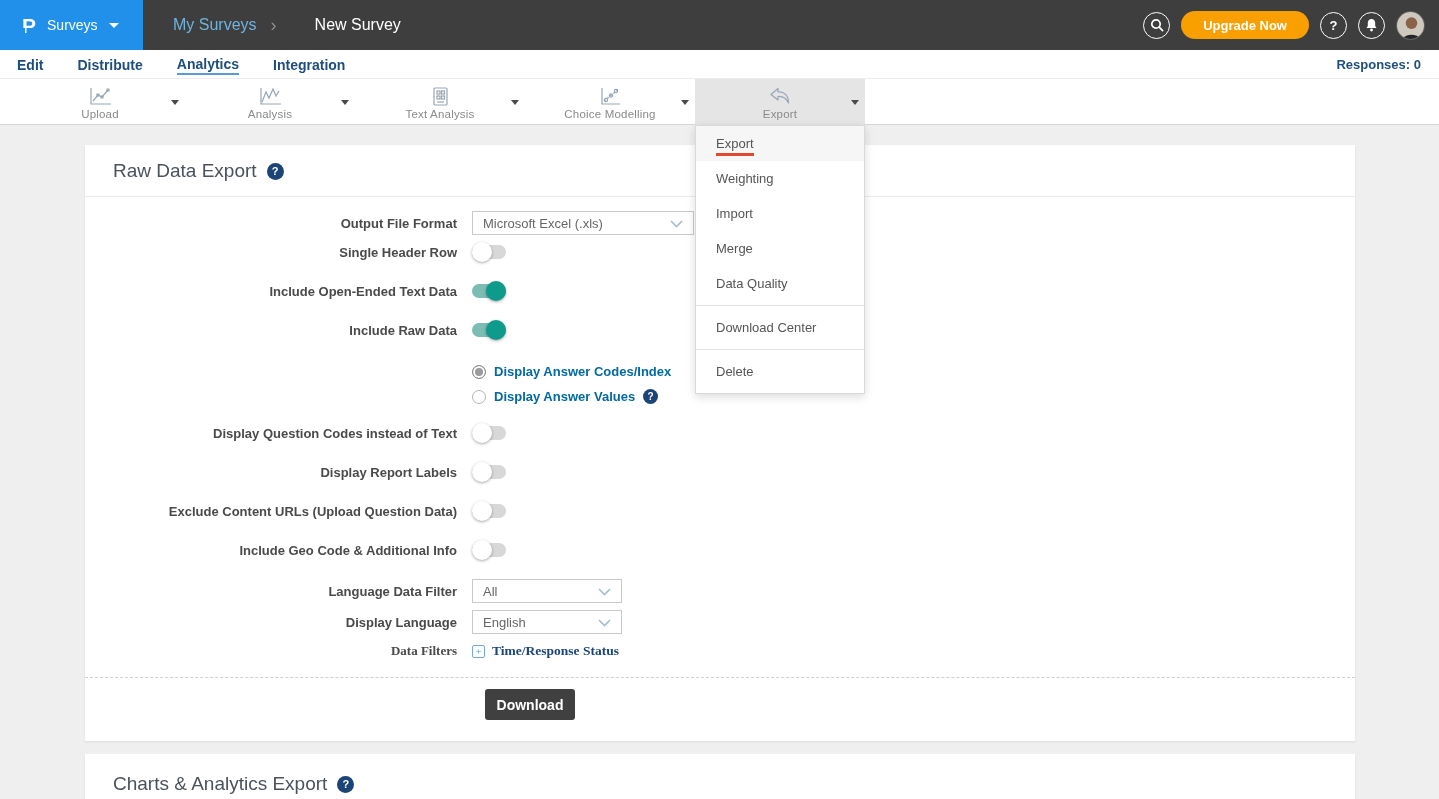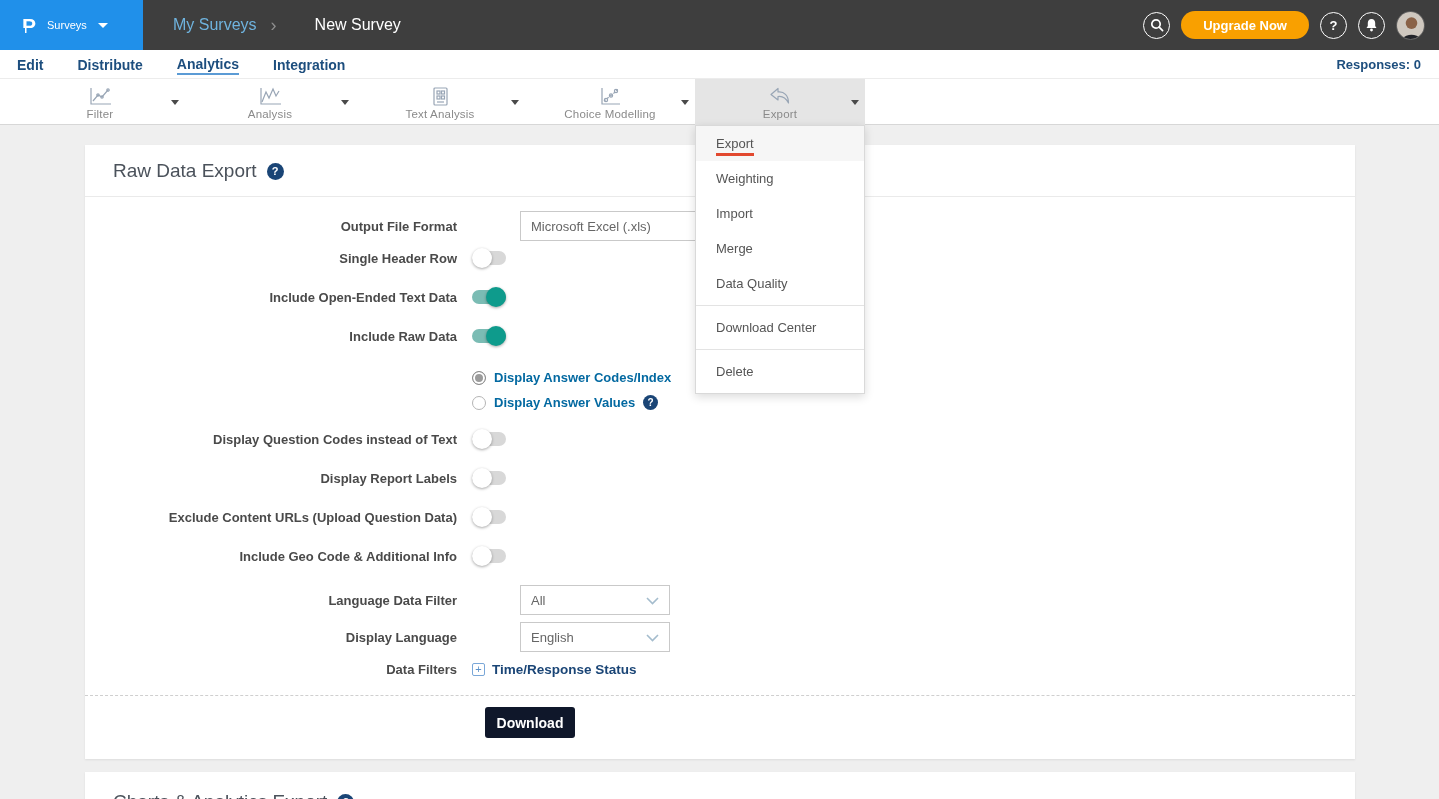--- a/index.html
+++ b/index.html
@@ -11,7 +11,7 @@
   .logo-block { width:143px; height:50px; background:#2090ea; display:flex; align-items:center; padding-left:22px; gap:11px; cursor:pointer; }
   .logo-p { position:relative; color:#fff; font-size:21px; font-weight:700; line-height:1; }
   .logo-p::after { content:""; position:absolute; left:0; bottom:3px; width:3px; height:5px; background:#2090ea; }
-  .logo-text { color:#fff; font-size:11px; }
+  .logo-text { color:#fff; font-size:14px; }
   .caret-down { width:0; height:0; border-left:5px solid transparent; border-right:5px solid transparent; border-top:5px solid #fff; }
   .breadcrumb { display:flex; align-items:center; margin-left:30px; gap:14px; font-size:16px; }
   .bc-parent { color:#6fb3de; cursor:pointer; }

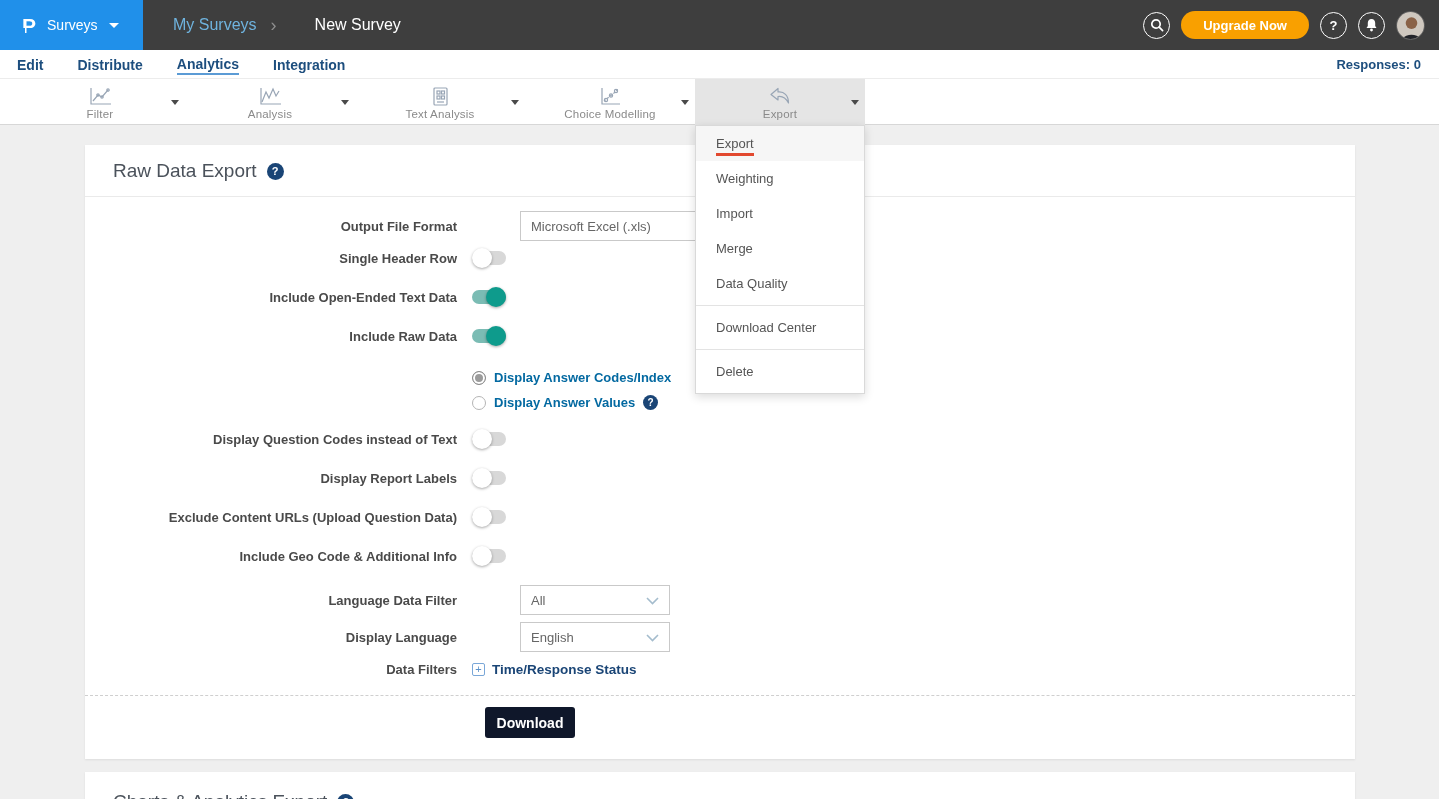--- a/index.html
+++ b/index.html
@@ -145,7 +145,7 @@
           <circle cx="22" cy="4" r="1.2"></circle>
         </svg>
     </span>
-    <span class="tool-label">Filter</span>
+    <span class="tool-label">Upload</span>
     <span class="tool-caret"></span>
   </div>
   <div class="tool-item">

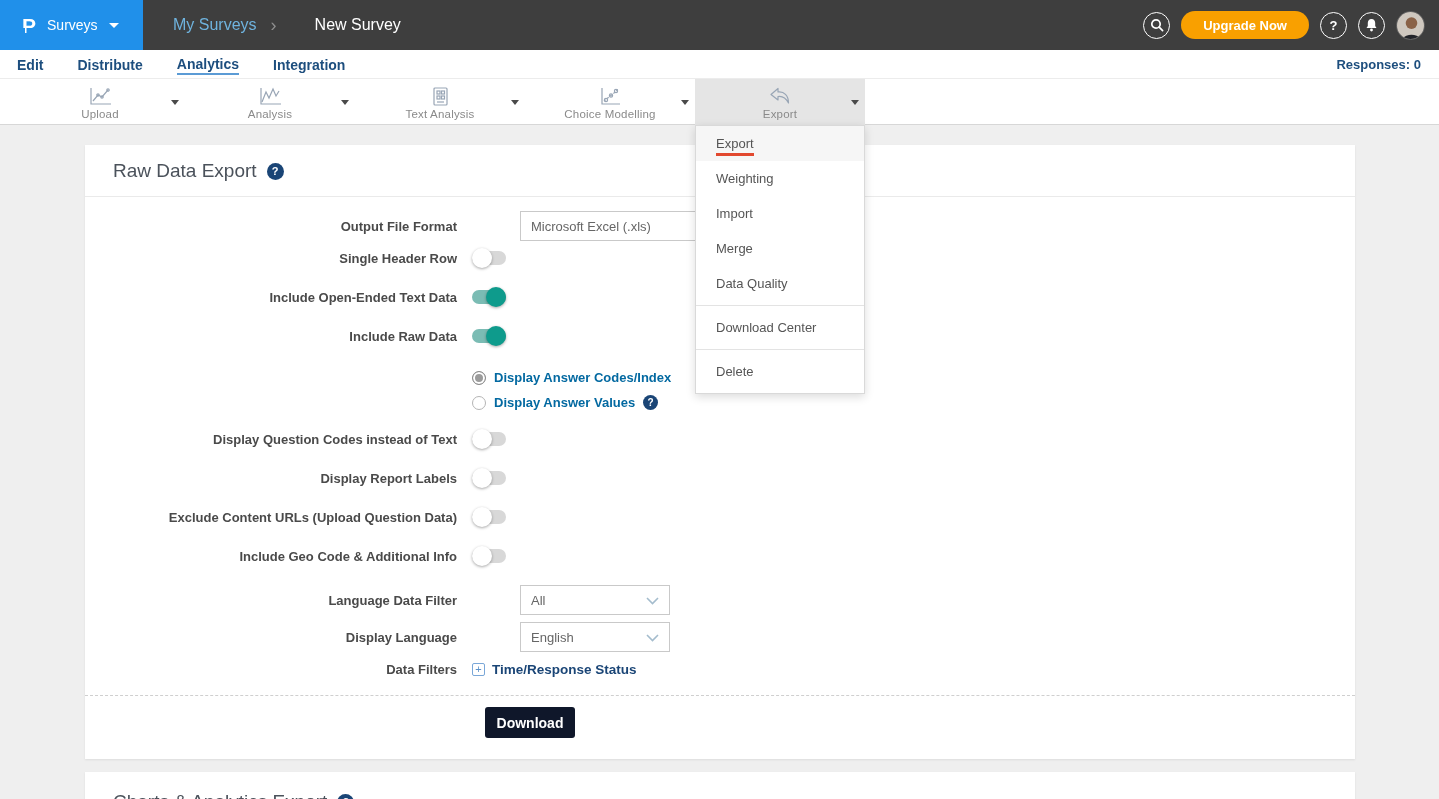--- a/index.html
+++ b/index.html
@@ -55,7 +55,7 @@
   .form-row { display:flex; align-items:center; }
   .f-label { width:372px; text-align:right; font-weight:700; font-size:13px; color:#4a4a4a; flex-shrink:0; }
   .f-ctrl { margin-left:15px; display:flex; align-items:center; }
-  .mb-sel { margin-bottom:7px;gap:24px; }
+  .mb-sel { margin-bottom:7px; }
   .mb-tog { margin-bottom:19px; height:20px; }
 
   .select { height:30px; border:1px solid #c9c9c9; background:#fff; display:flex; align-items:center; justify-content:space-between; padding:0 10px; font-size:13px; color:#666; cursor:pointer;margin-left:24px; }

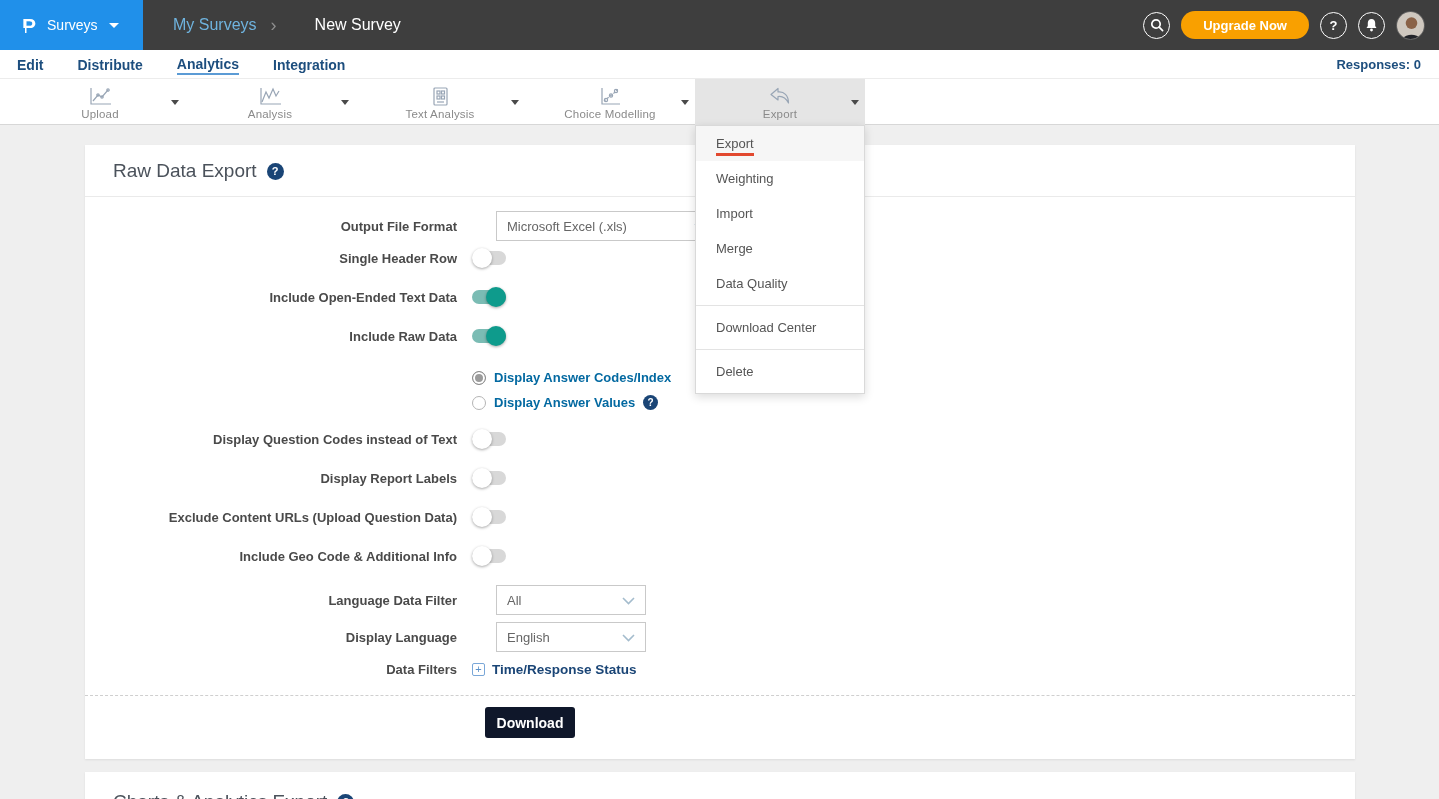--- a/index.html
+++ b/index.html
@@ -58,7 +58,7 @@
   .mb-sel { margin-bottom:7px; }
   .mb-tog { margin-bottom:19px; height:20px; }
 
-  .select { height:30px; border:1px solid #c9c9c9; background:#fff; display:flex; align-items:center; justify-content:space-between; padding:0 10px; font-size:13px; color:#666; cursor:pointer;margin-left:24px; }
+  .select { height:24px; border:1px solid #c9c9c9; background:#fff; display:flex; align-items:center; justify-content:space-between; padding:0 10px; font-size:13px; color:#666; cursor:pointer; }
   .w-lg { width:222px; } .w-sm { width:150px; }
   .sel-chev svg { stroke:#a4bccd; fill:none; stroke-width:1.6; }
 

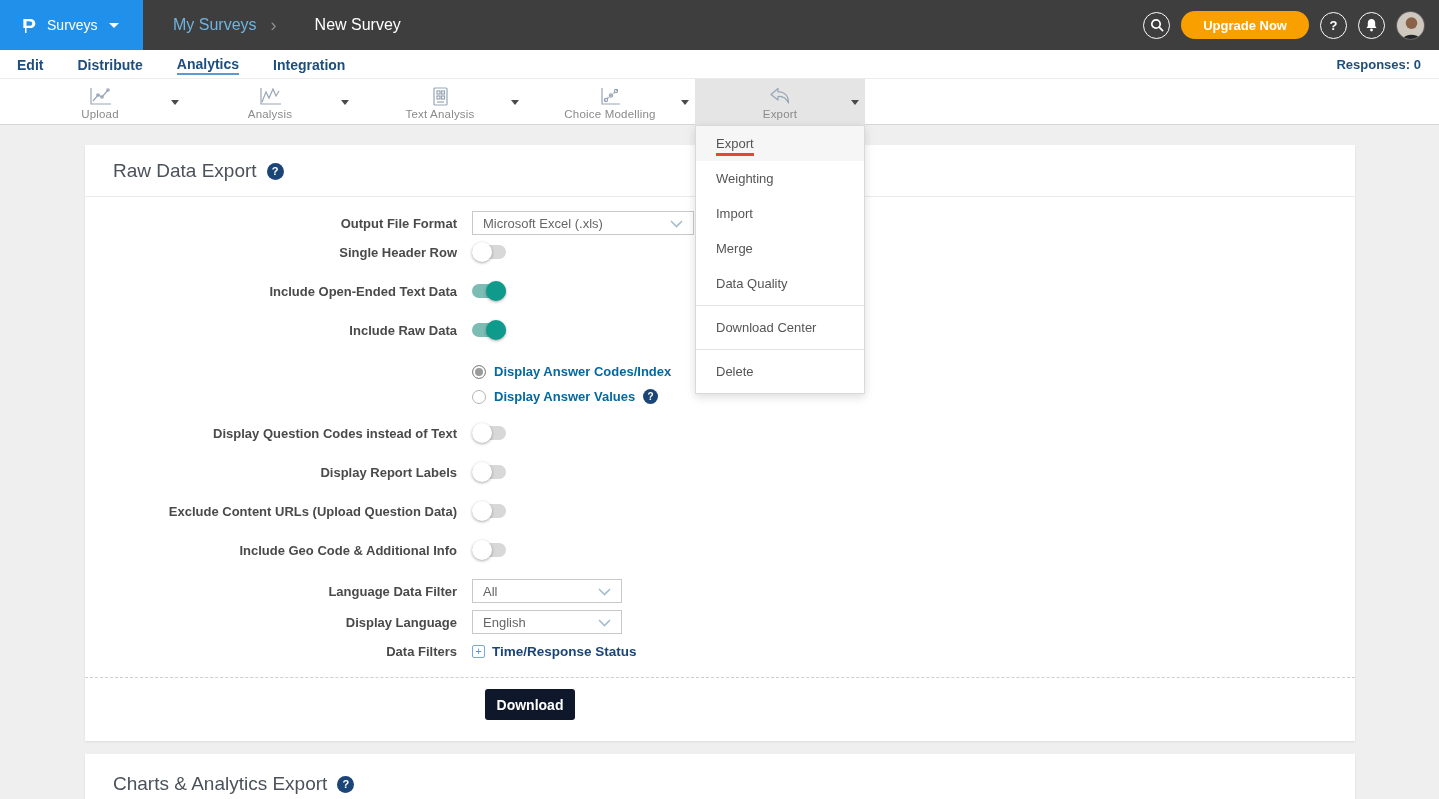--- a/index.html
+++ b/index.html
@@ -74,7 +74,7 @@
   .radio-label { font-size:13px; font-weight:700; color:#0369a1; }
   .help-sm { width:15px; height:15px; font-size:10px; }
 
-  .link-row { height:20px; margin-bottom:6px; }
+  .link-row { height:20px; margin-bottom:6px;font-family:Liberation Serif, serif; }
   .plus-sq { width:13px; height:13px; border:1px solid #7aa7d8; color:#5b91c9; font-size:11px; line-height:11px; display:inline-flex; align-items:center; justify-content:center; margin-right:7px; border-radius:2px; }
   .data-link { font-size:13.5px; font-weight:700; color:#1a4576; cursor:pointer; }
 

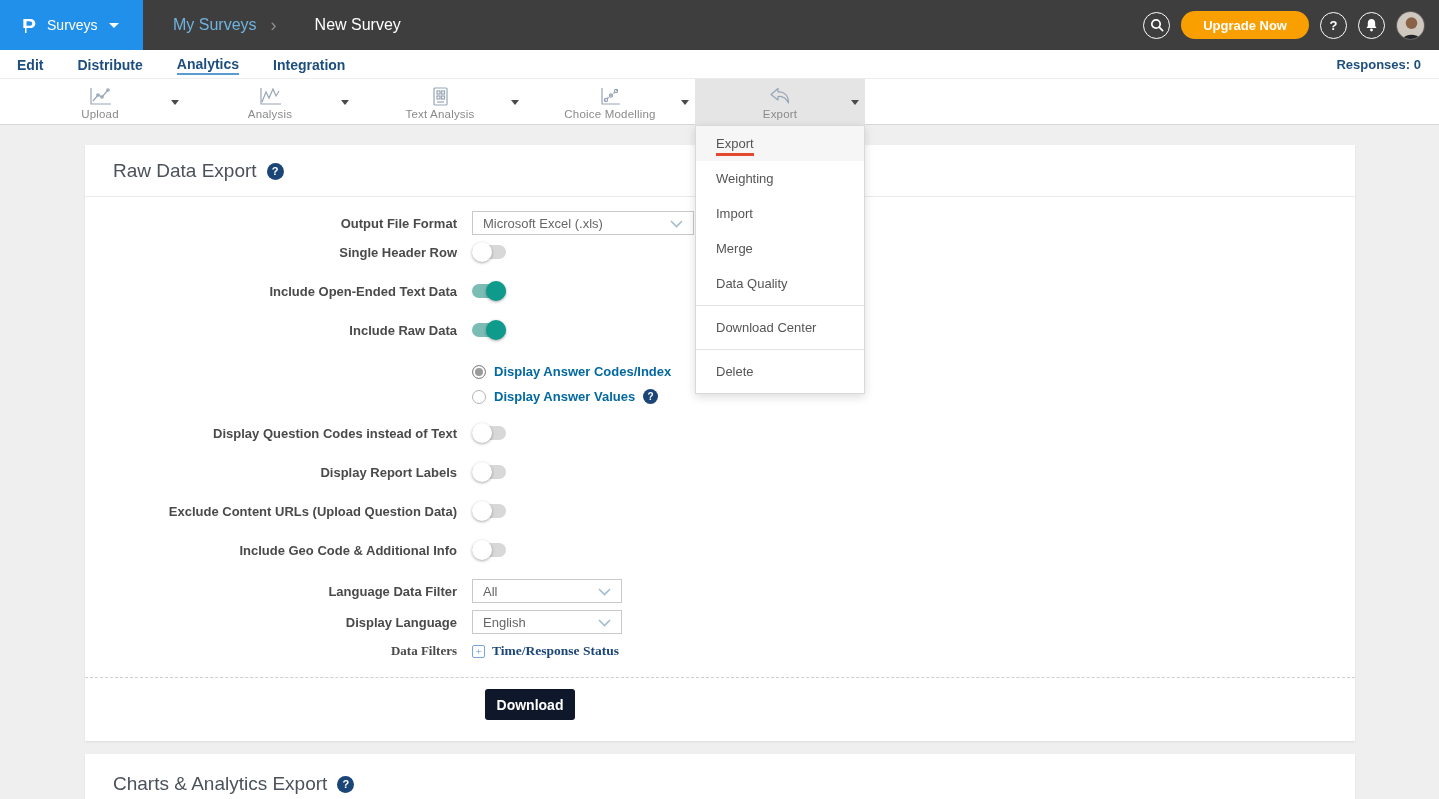--- a/index.html
+++ b/index.html
@@ -80,7 +80,7 @@
 
   .dashed-div { border-top:1px dashed #cfcfcf; margin-top:16px; }
   .download-row { padding:11px 0 21px 400px; }
-  .download-btn { width:90px; height:31px; background:#0f172a; color:#fff; border:none; border-radius:3px; font-size:14px; font-weight:700; font-family:"Liberation Sans",sans-serif; cursor:pointer; }
+  .download-btn { width:90px; height:31px; background:#404040; color:#fff; border:none; border-radius:3px; font-size:14px; font-weight:700; font-family:"Liberation Sans",sans-serif; cursor:pointer; }
 
   .card2 { margin-top:13px; height:60px; }
   .card2 .card-head { border-bottom:none; padding-top:19px; }

